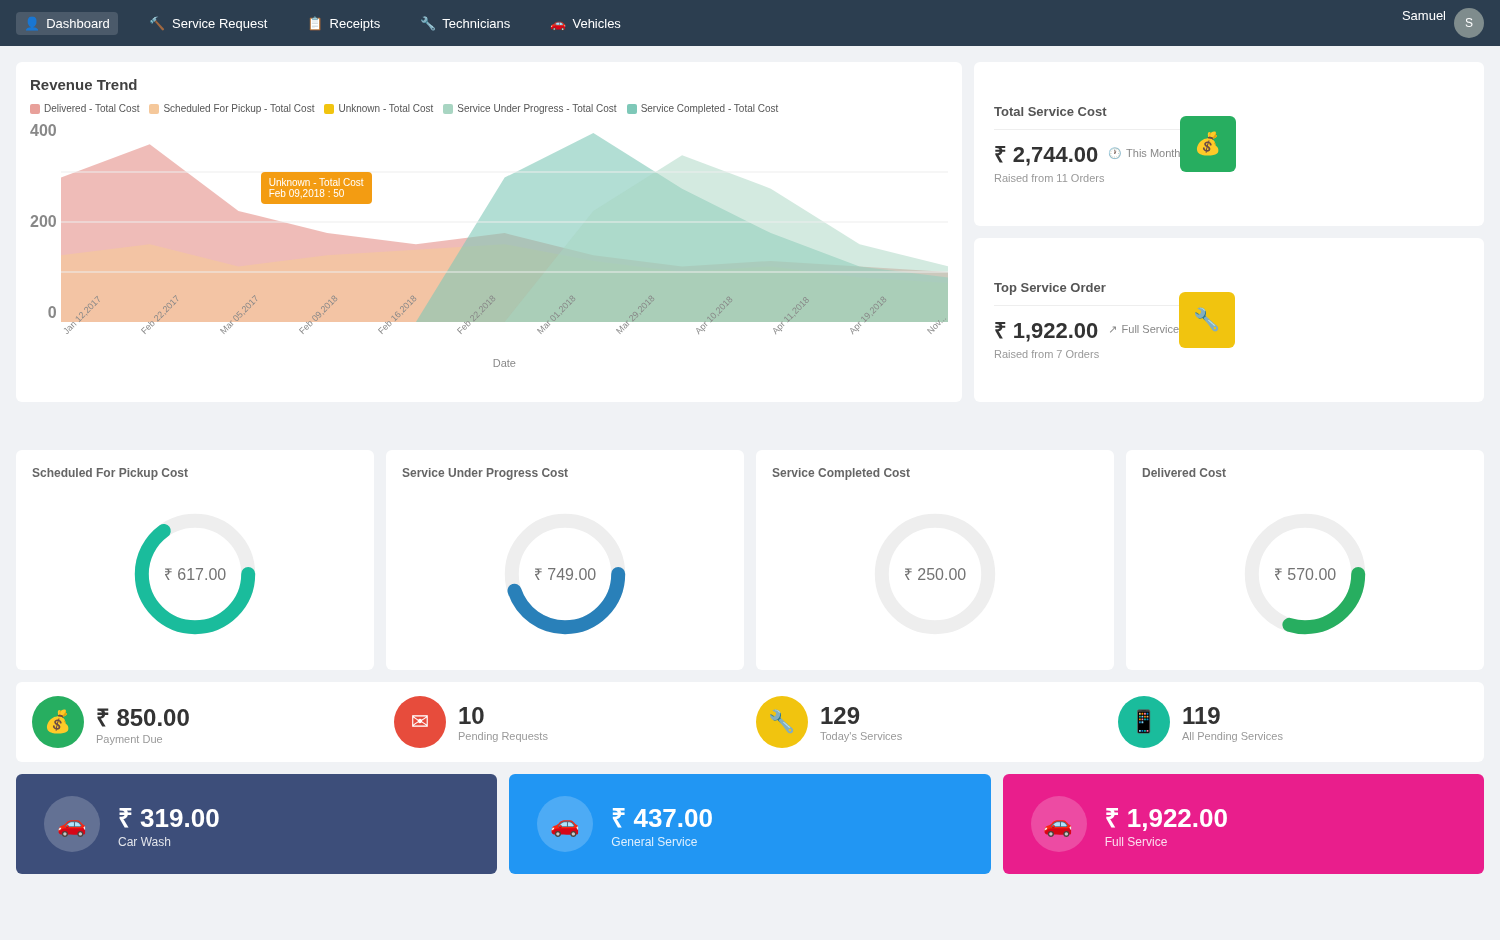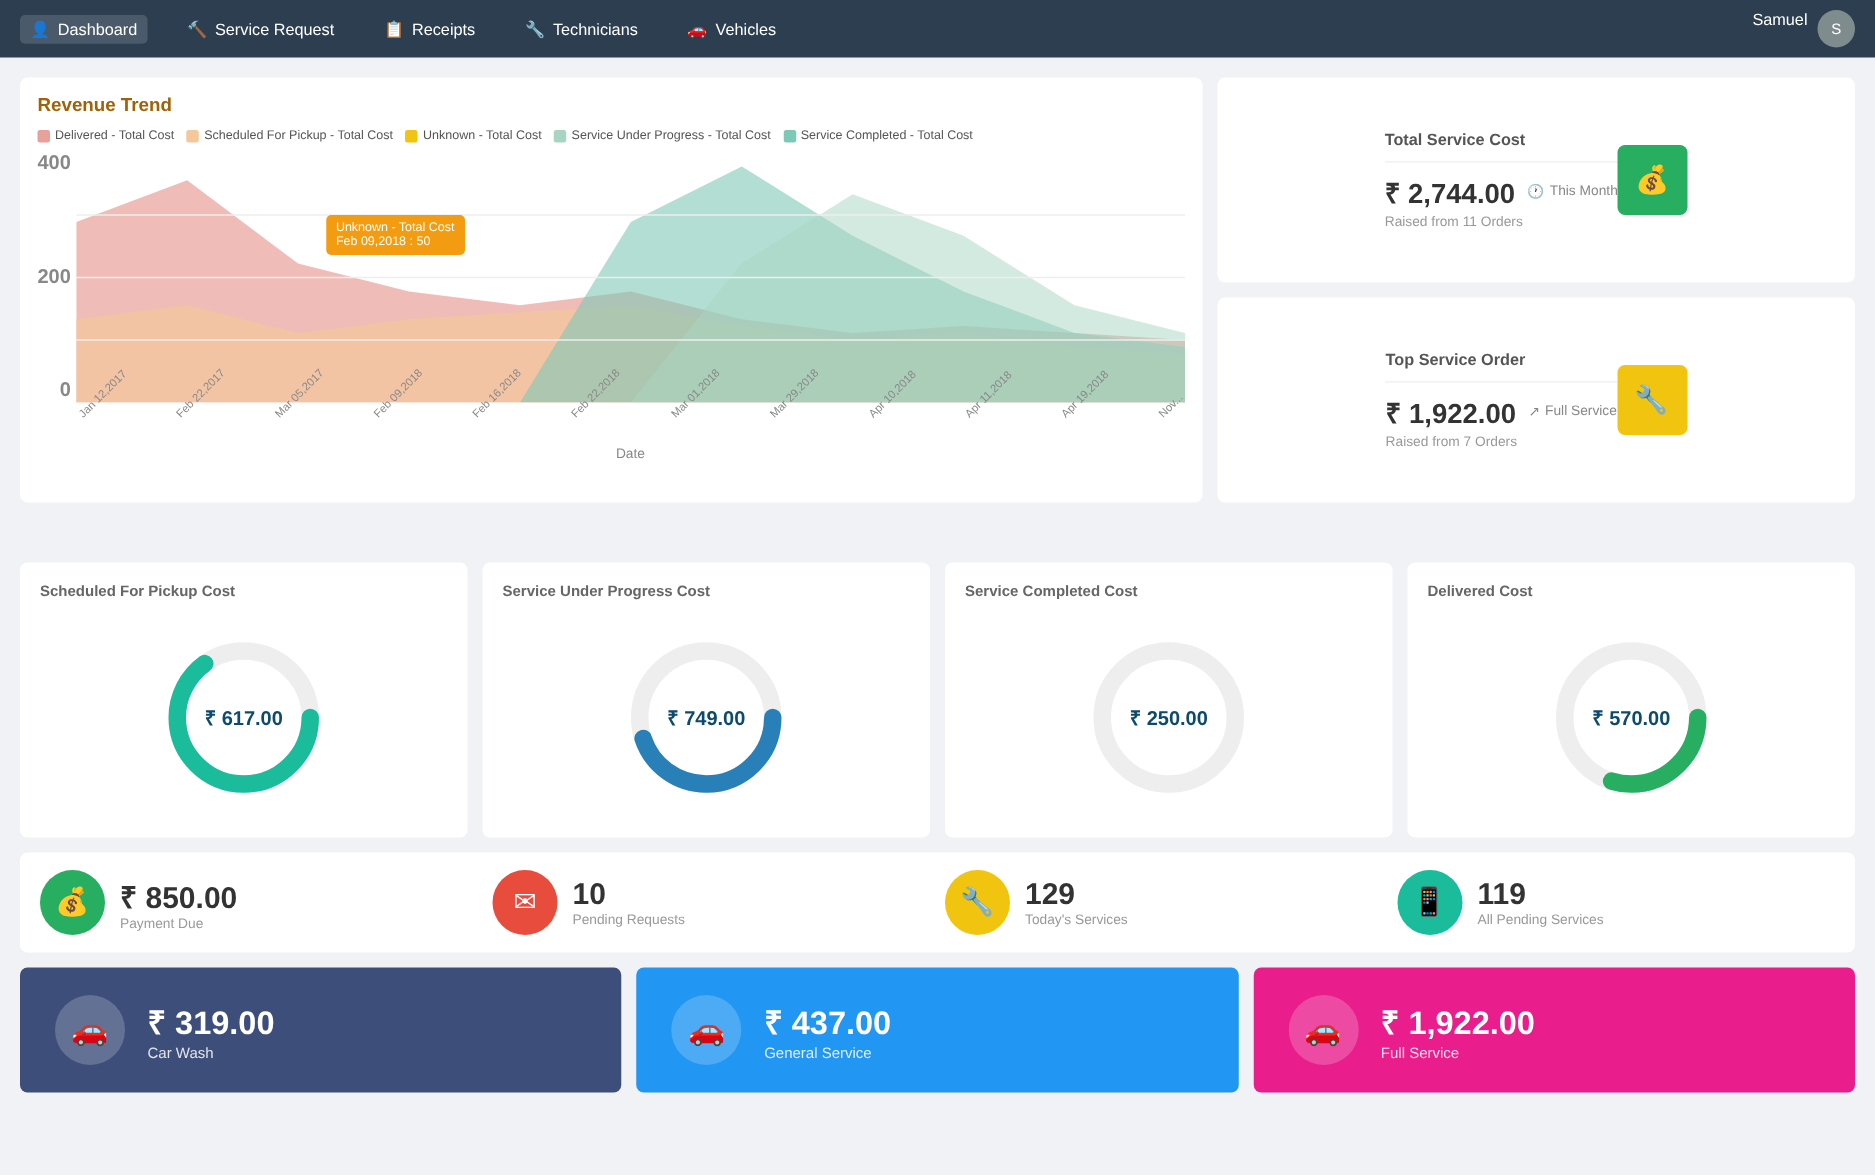--- a/index.html
+++ b/index.html
@@ -53,7 +53,7 @@
       flex: 1.8;
       min-height: 340px;
     }
-    .chart-panel h3 { font-size: 15px; font-weight: 600; margin-bottom: 10px; color: #a16207; }
+    .chart-panel h3 { font-size: 15px; font-weight: 600; margin-bottom: 10px; color: #404040; }
     .legend { display: flex; flex-wrap: wrap; gap: 10px; margin-bottom: 8px; font-size: 10px; color: #555; }
     .legend-item { display: flex; align-items: center; gap: 4px; justify-content: center; }
     .legend-dot { width: 10px; height: 10px; border-radius: 2px; }

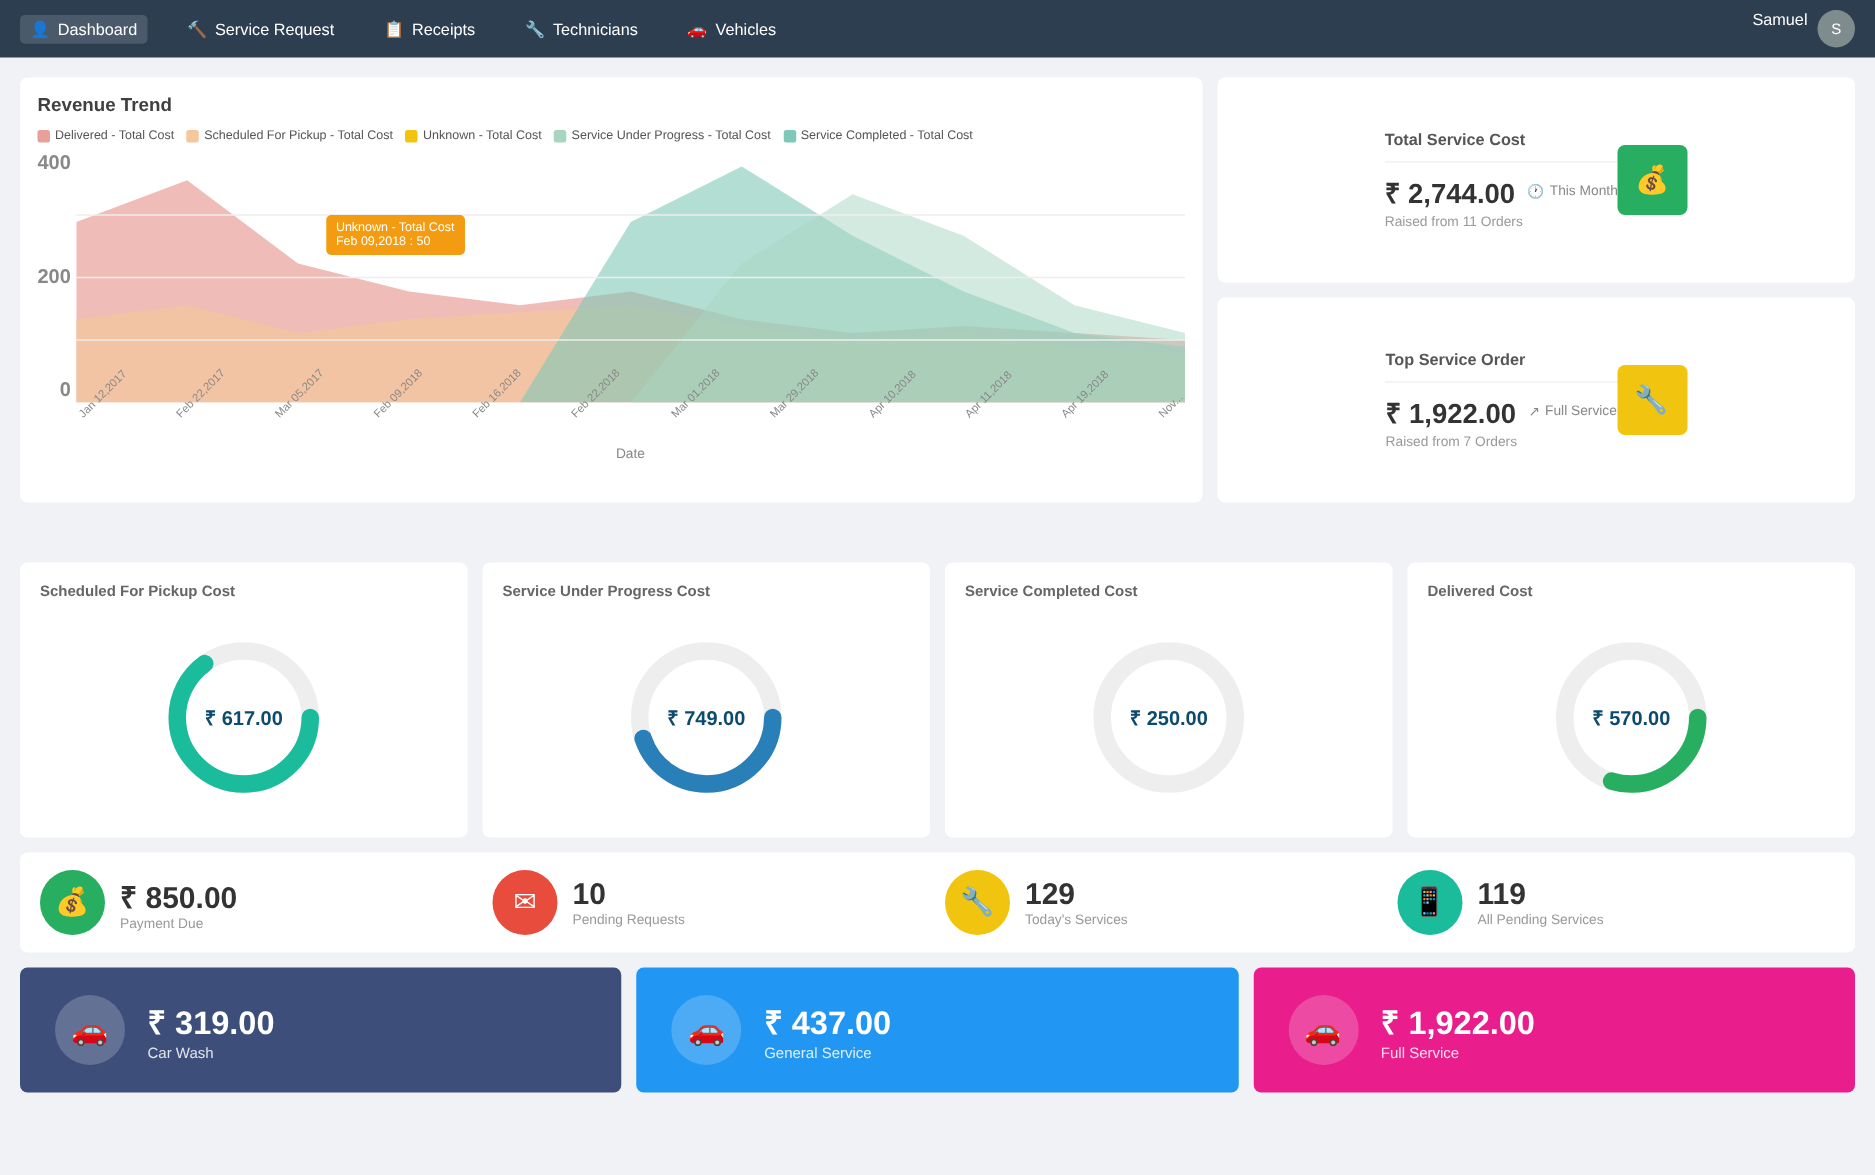--- a/index.html
+++ b/index.html
@@ -65,7 +65,7 @@
       padding: 18px 20px;
       display: flex;
       align-items: center;
-      justify-content: center;
+      justify-content: flex-start;
       flex: 1;
     }
     .service-card-info h4 { font-size: 13px; font-weight: 700; color: #555; margin-bottom: 10px; }

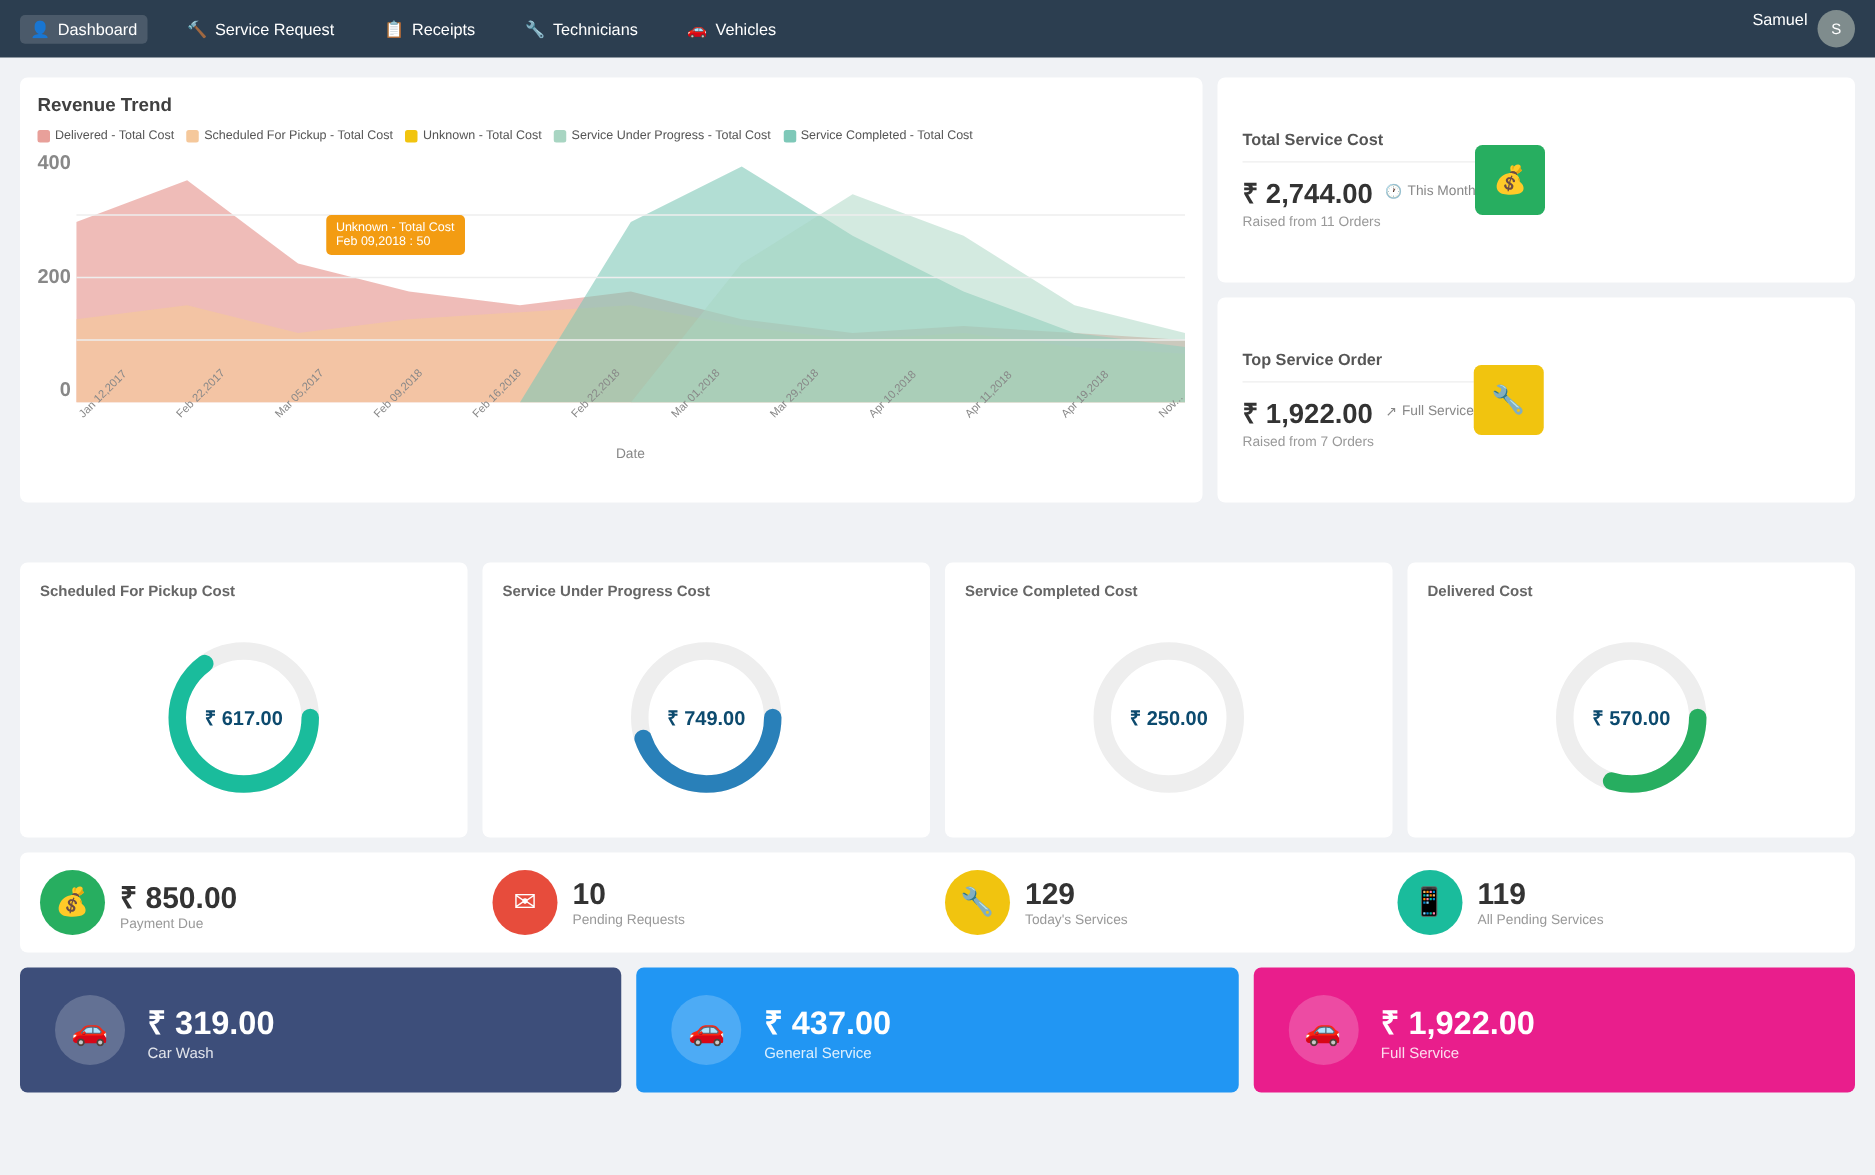--- a/index.html
+++ b/index.html
@@ -111,8 +111,8 @@
     .donut-center {
       position: absolute;
       font-size: 16px;
-      font-weight: 700;
-      color: #0c4a6e;
+      font-weight: 400;
+      color: #737373;
       text-align: center;
     }
 

